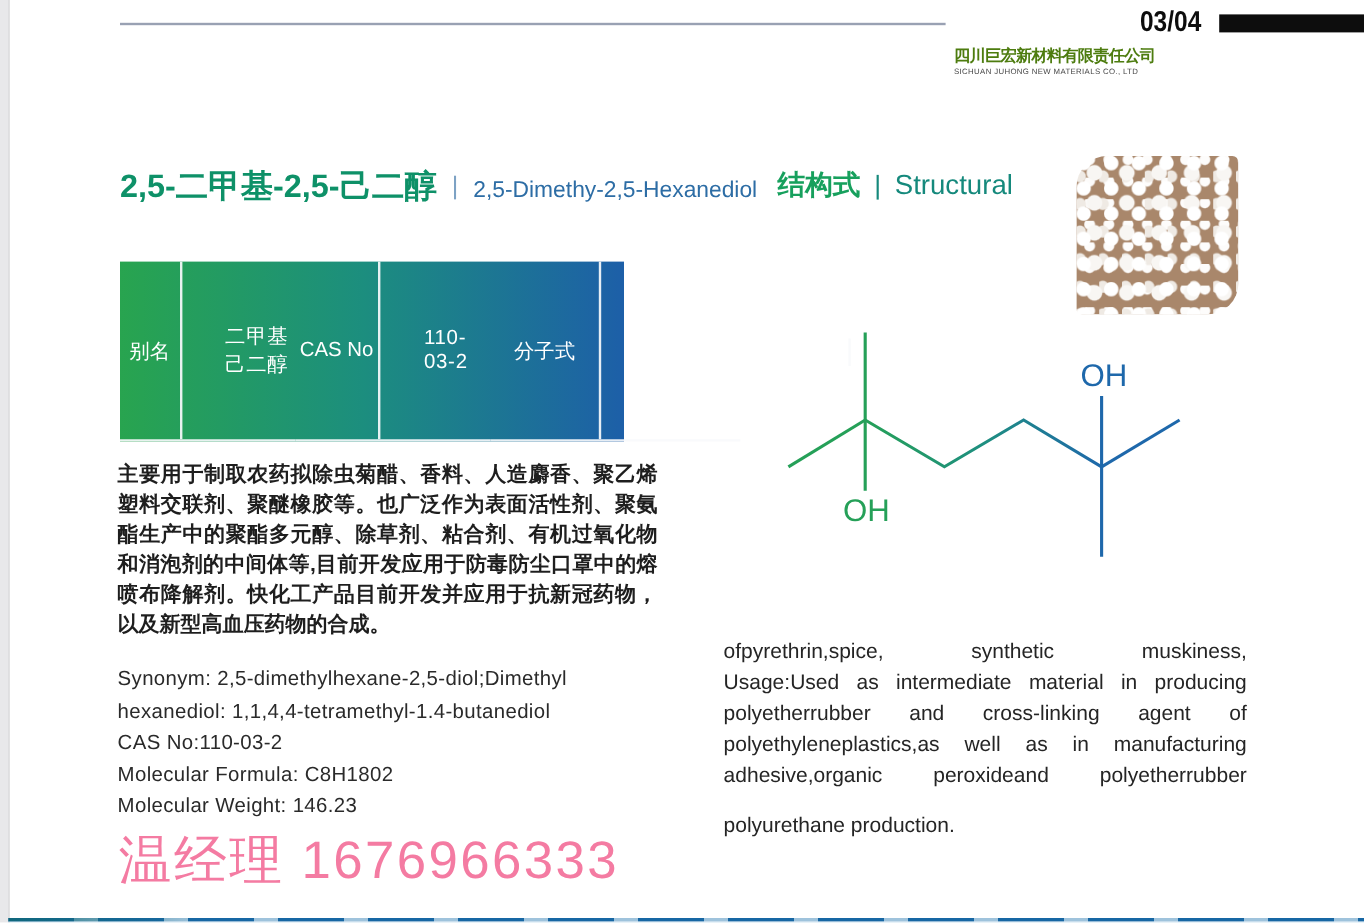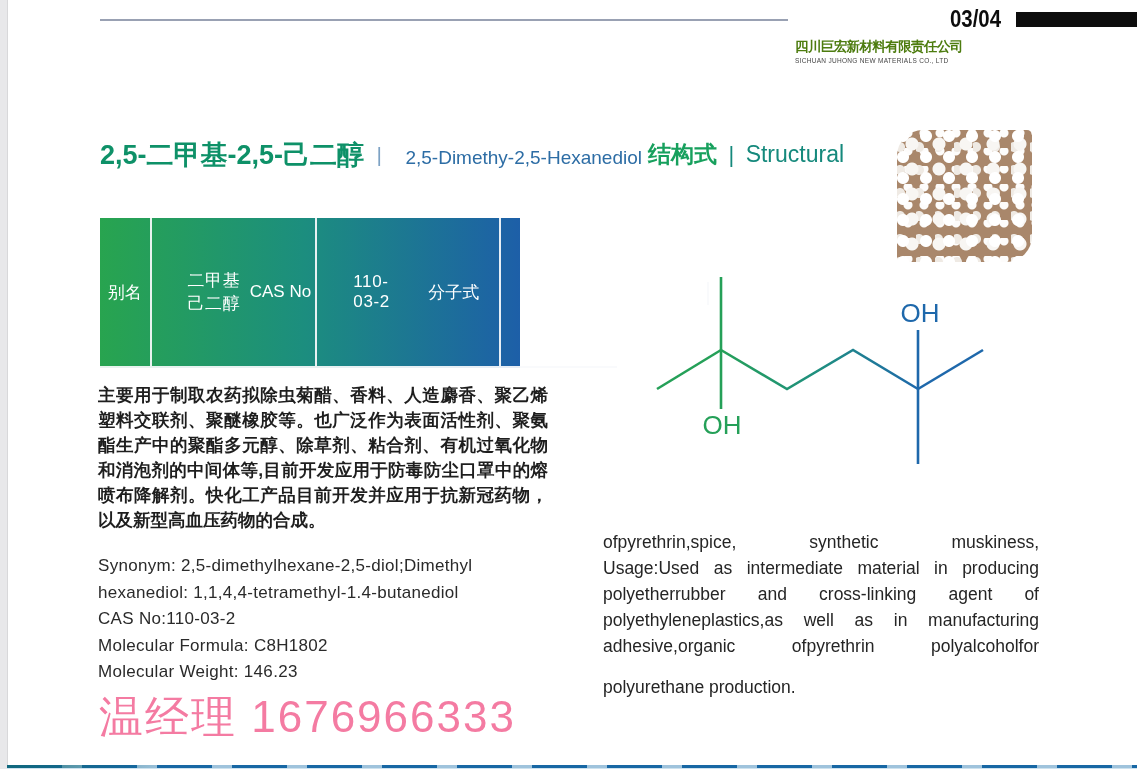--- a/index.html
+++ b/index.html
@@ -27,7 +27,7 @@
   .title-row { position:absolute; left:100px; top:137px; white-space:nowrap; }
   .t-cn { font-size:27px; font-weight:bold; color:var(--title-green); letter-spacing:0px; }
   .t-sep { font-size:21px; color:#7da2c4; margin:0 8px; vertical-align:2px; }
-  .t-en { font-size:19px; color:var(--title-blue);margin-left:11px; }
+  .t-en { font-size:19px; color:var(--title-blue); }
   .struct-label { position:absolute; left:648px; top:139px; white-space:nowrap; }
   .s-cn { font-size:23px; font-weight:bold; color:var(--structural-green); }
   .s-sep { font-size:22px; color:var(--structural-teal); margin:0 7px; }

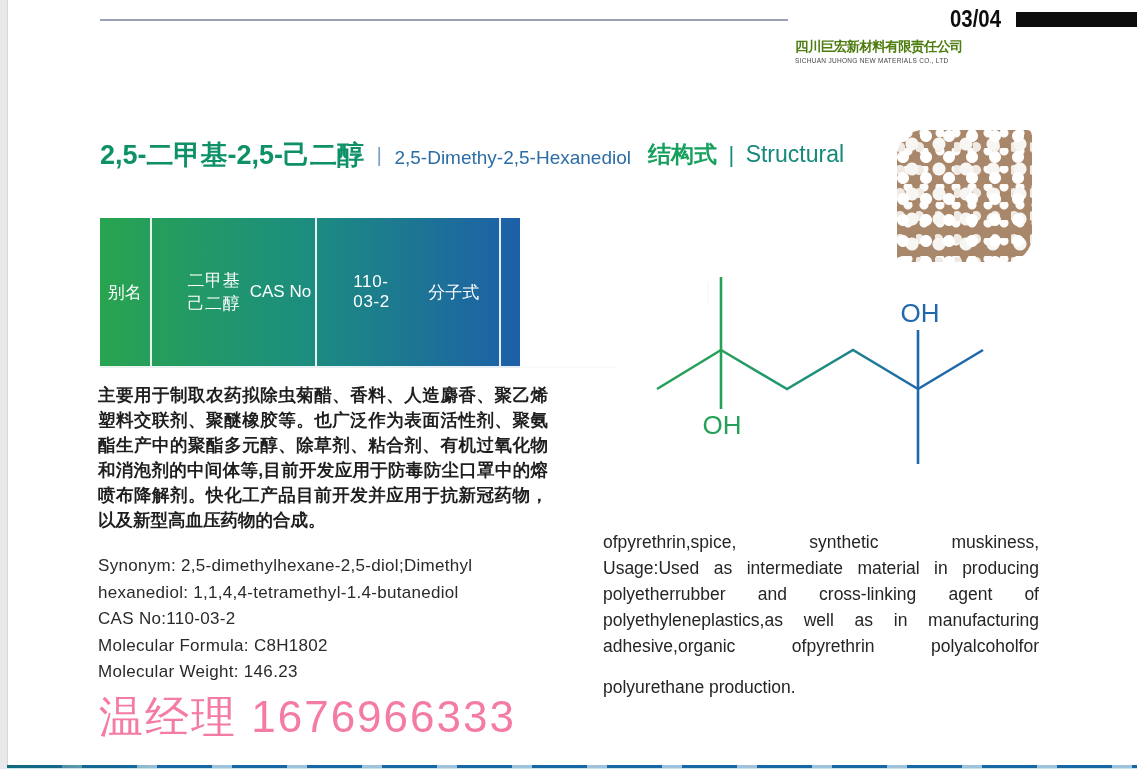--- a/index.html
+++ b/index.html
@@ -154,7 +154,7 @@
     <div>Usage:Used as intermediate material in producing</div>
     <div>polyetherrubber and cross-linking agent of</div>
     <div>polyethyleneplastics,as well as in manufacturing</div>
-    <div>adhesive,organic ofpyrethrin polyalcoholfor</div>
+    <div>adhesive,organic peroxideand polyetherrubber</div>
     <div>polyurethane production.</div>
   </div>
 

